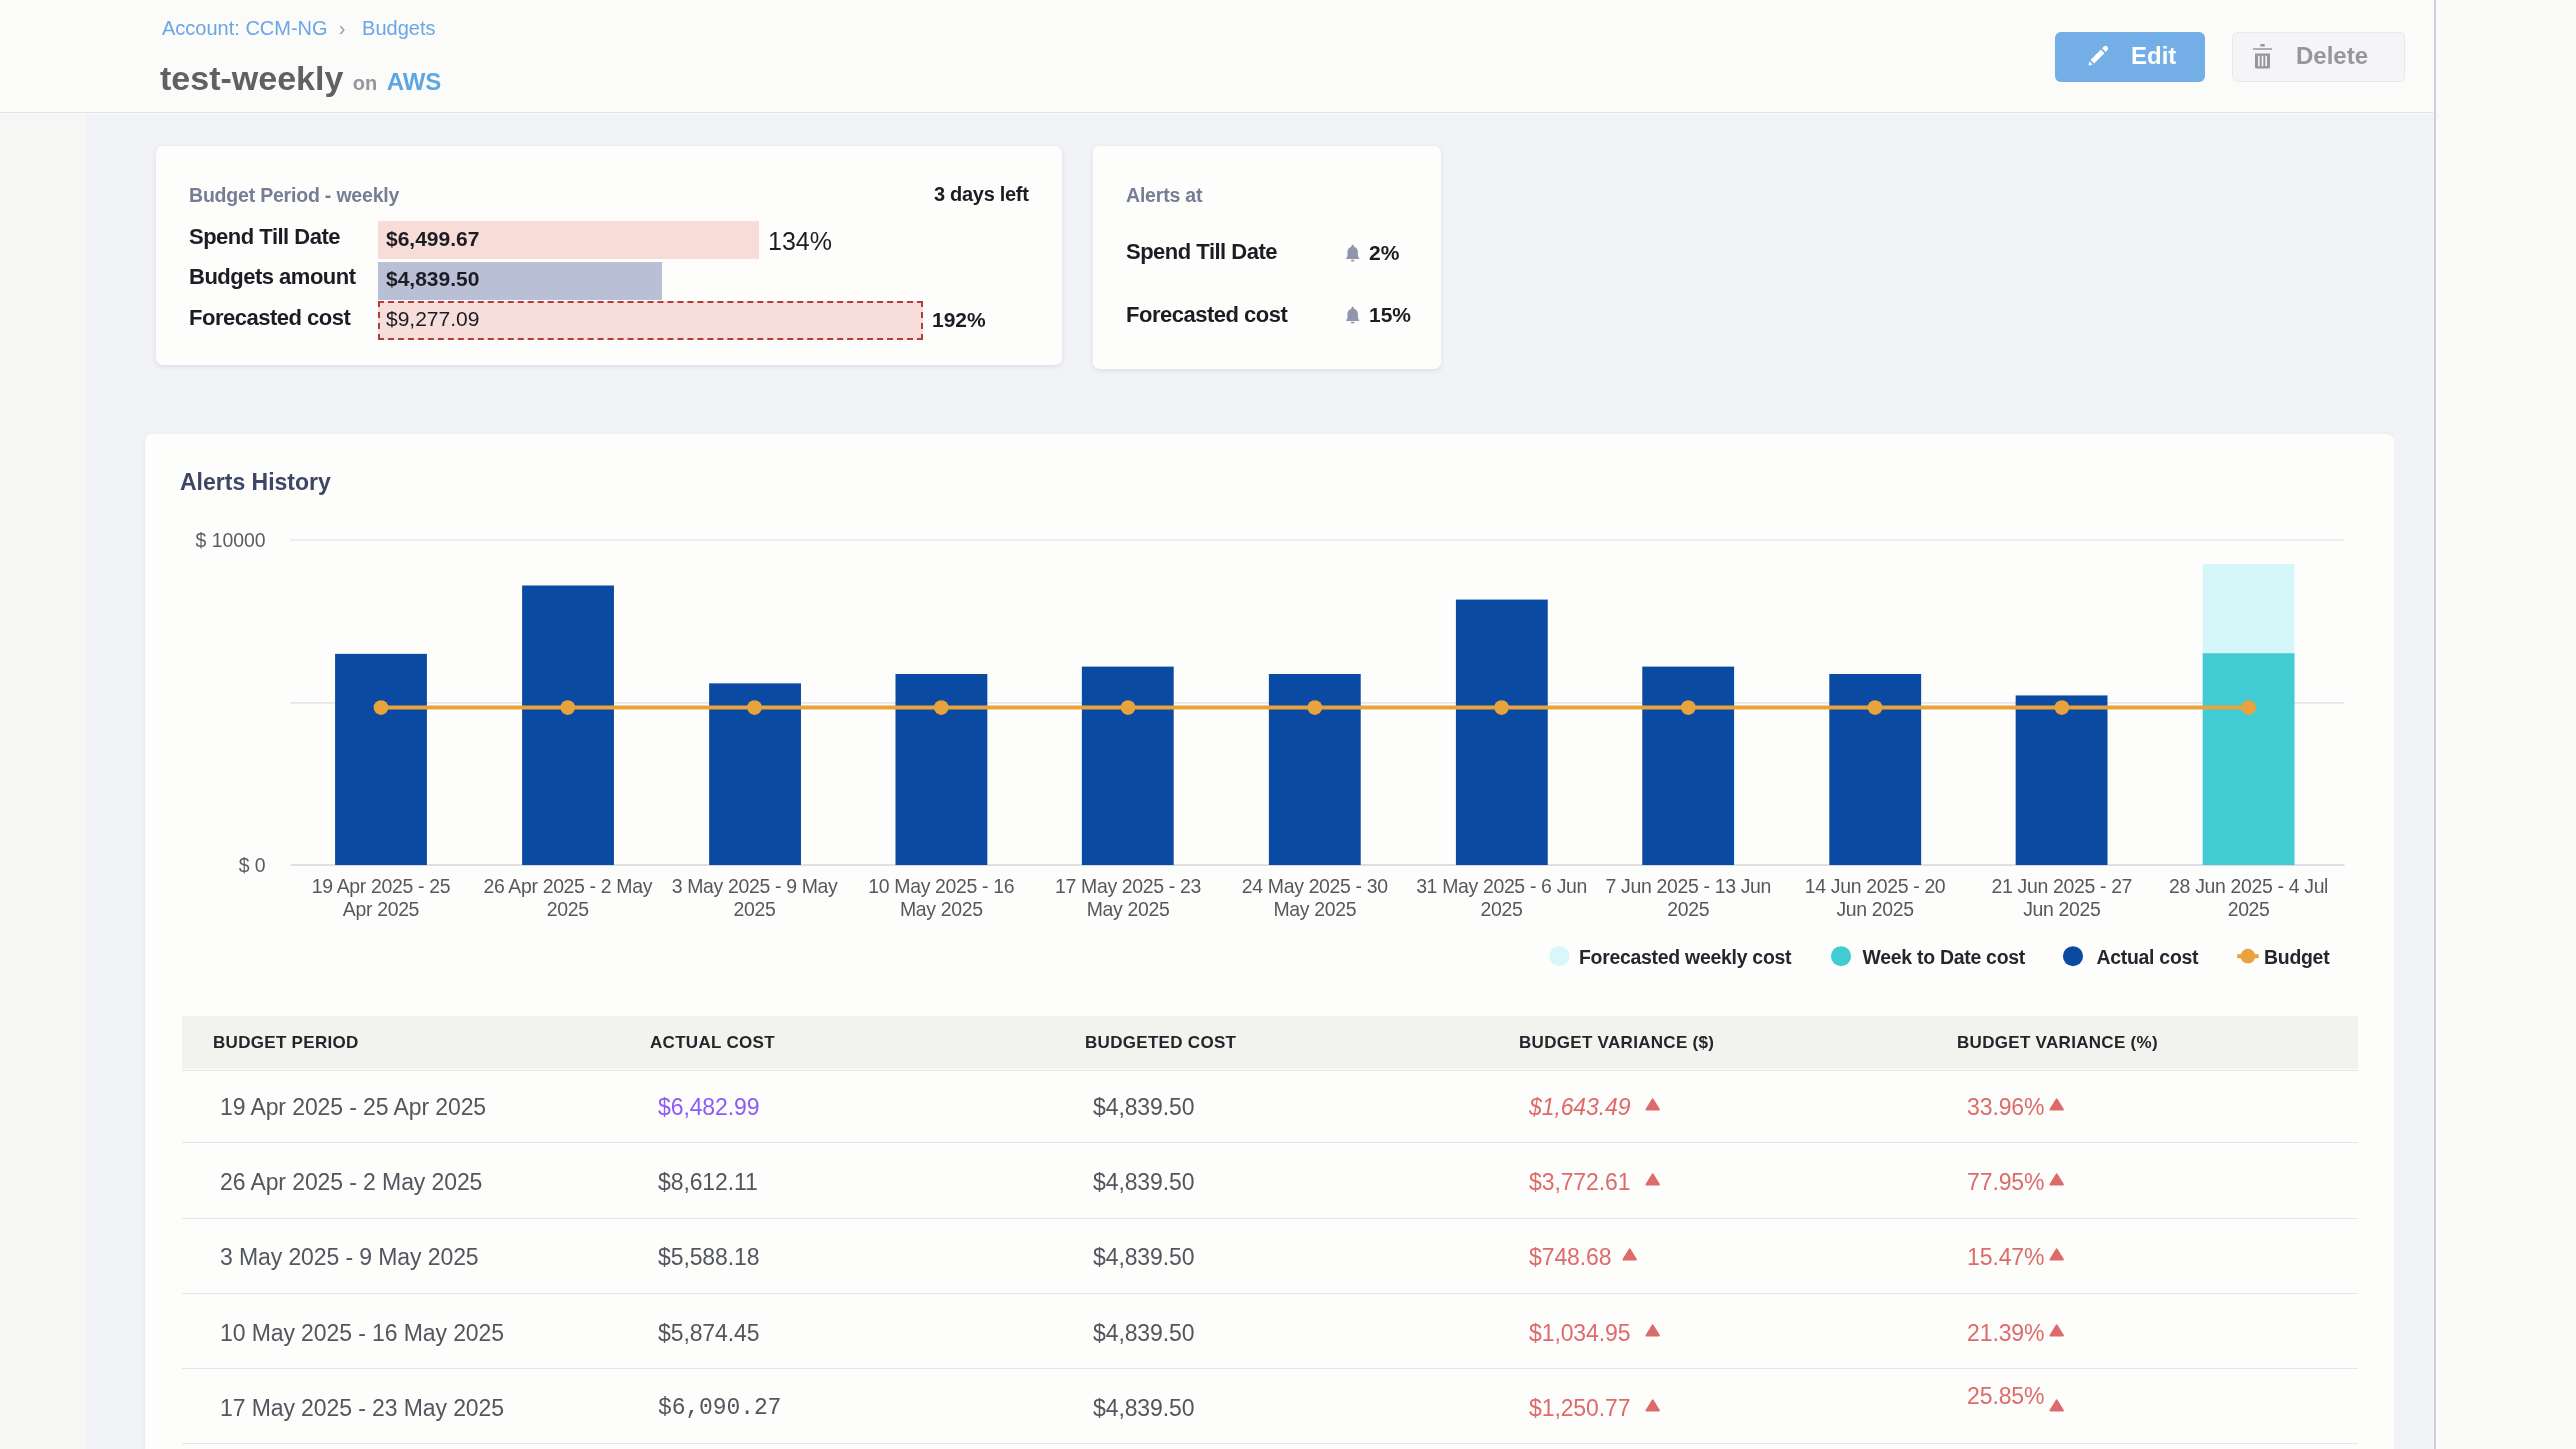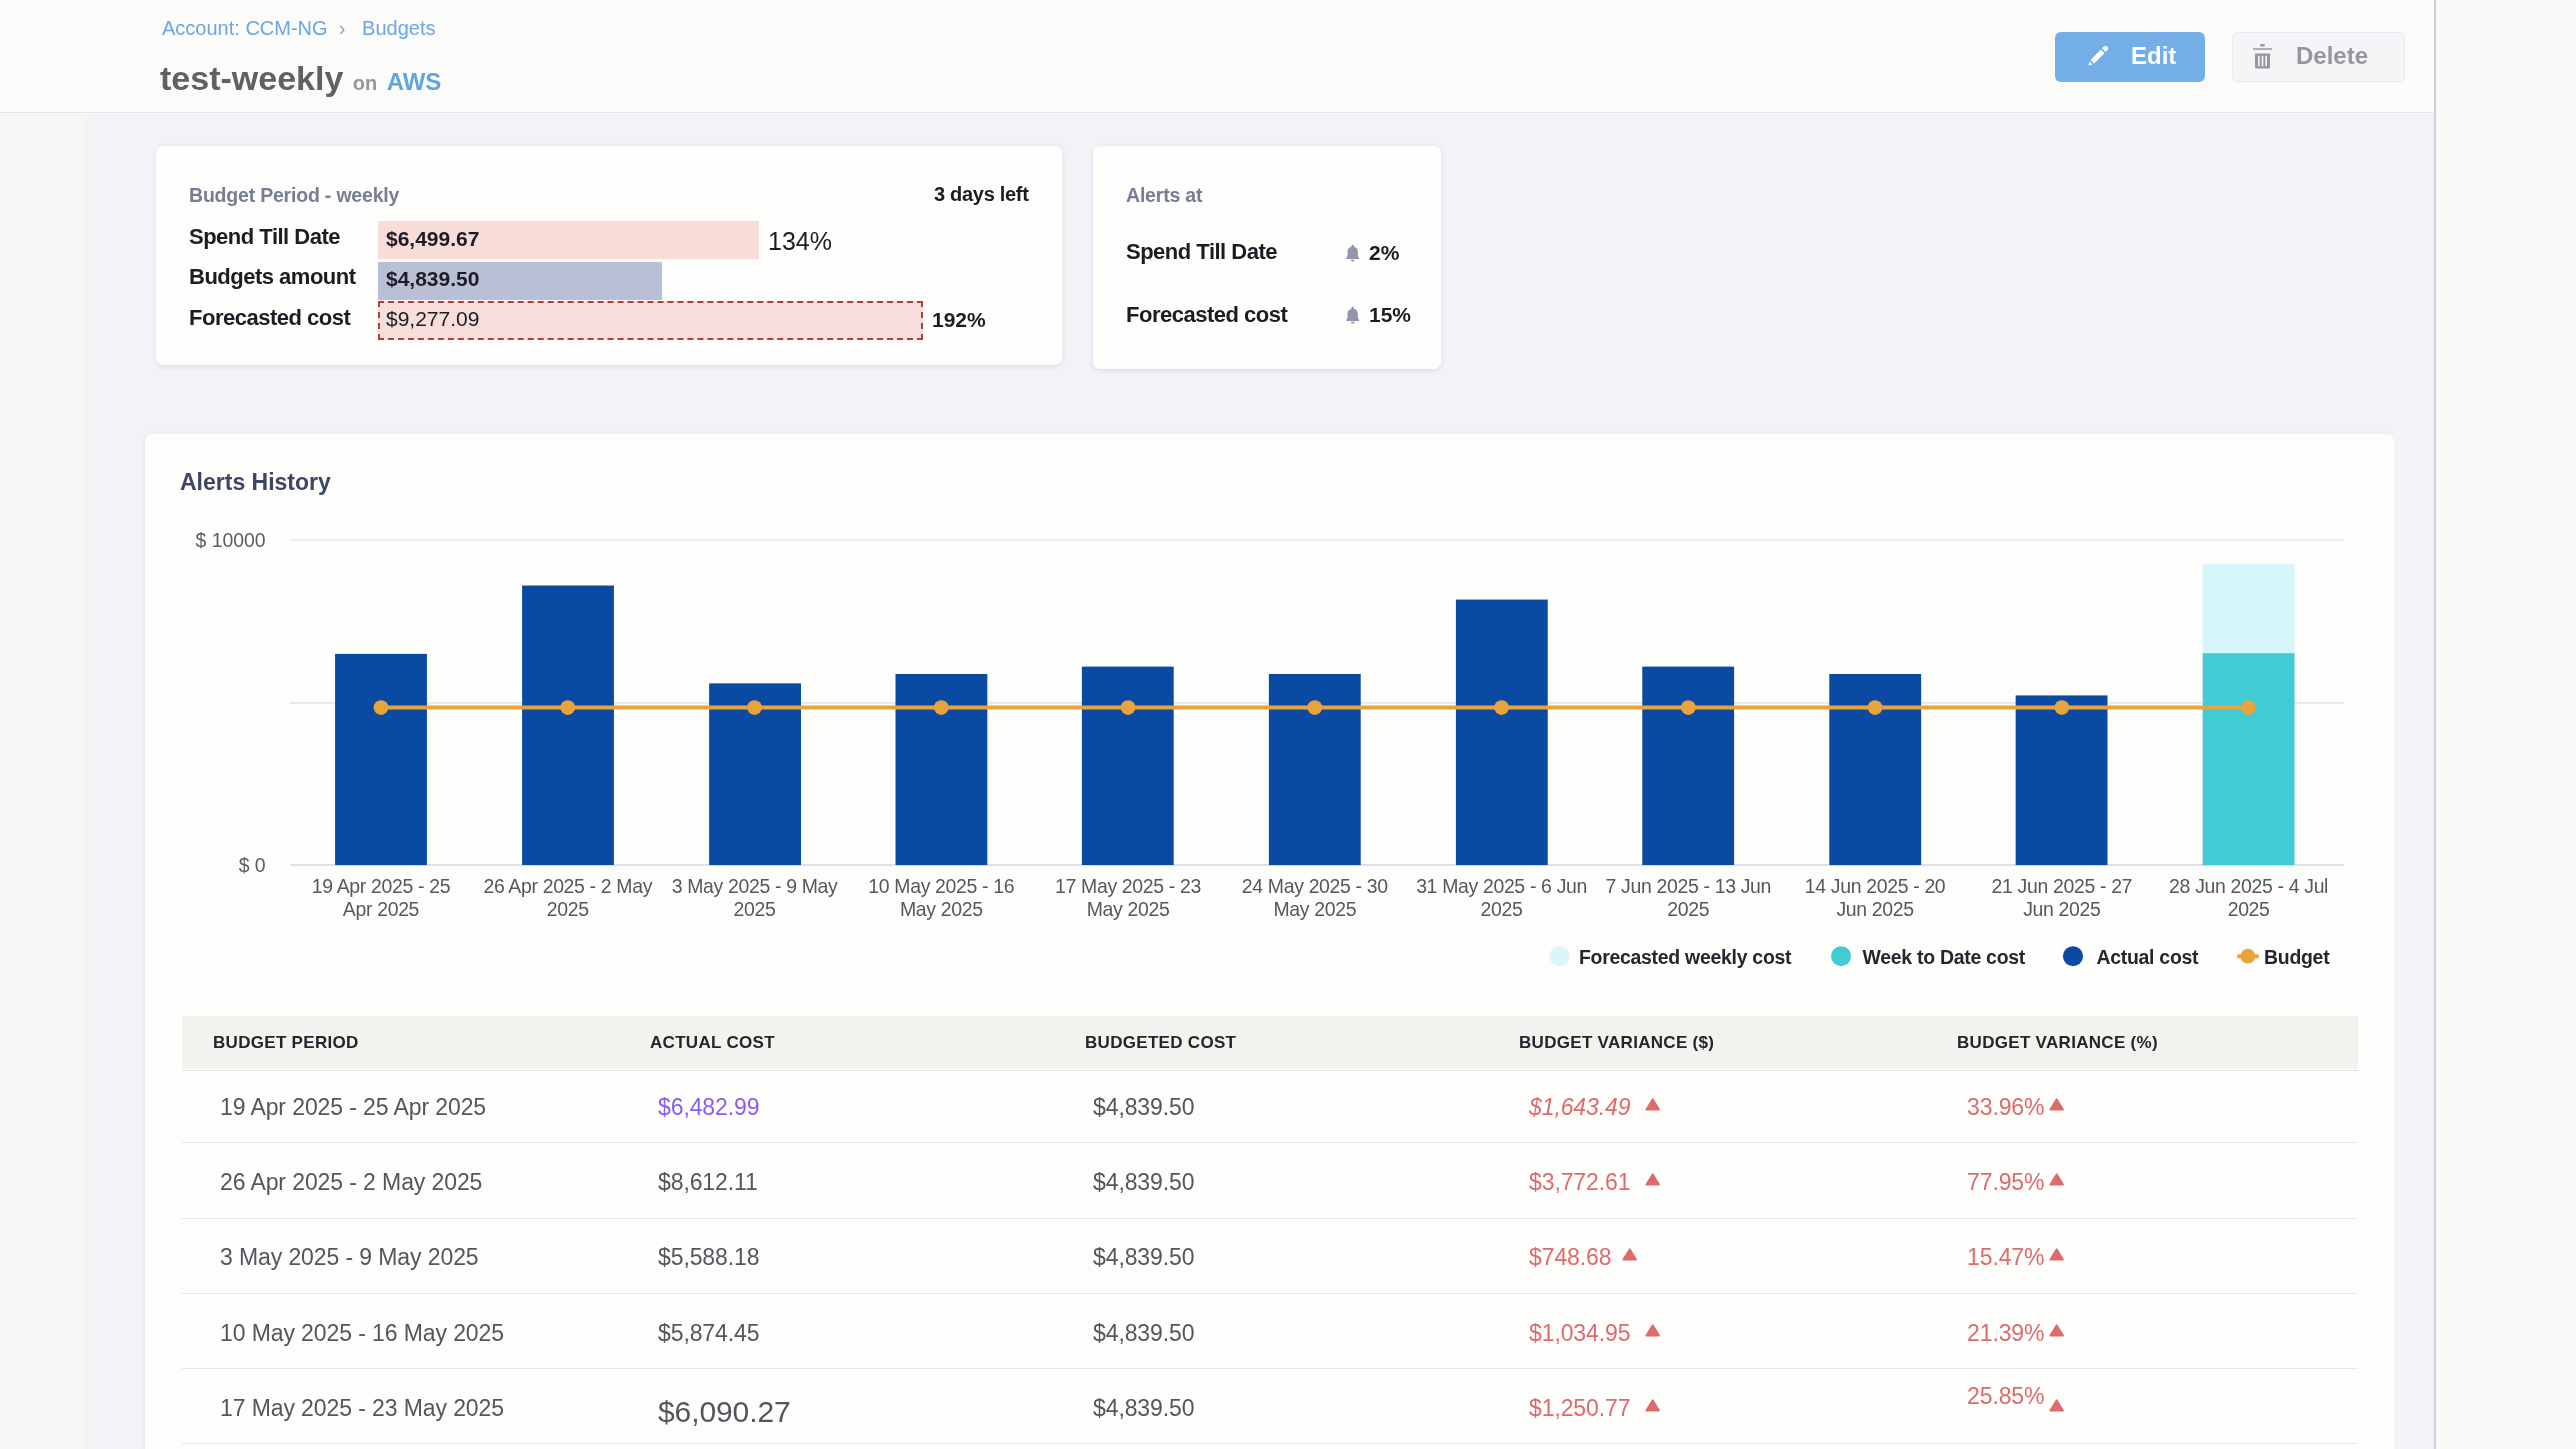--- a/index.html
+++ b/index.html
@@ -201,7 +201,7 @@
   </svg>
 <div class="abs" style="left:182px;top:1368px;width:2176px;height:1.3px;background:#e6e6ea;"></div>
 <div class="abs" style="left:220px;top:1395px;font-size:23px;color:#53565e;letter-spacing:-0.1px;">17 May 2025 - 23 May 2025</div>
-<div class="abs" style="left:658px;top:1395px;font-size:30px;color:#53565e;letter-spacing:-0.1px;">$6,090.27</div>
+<div class="abs" style="left:658px;top:1395px;font-size:23px;color:#53565e;letter-spacing:-0.1px;font-family:Liberation Mono, monospace;">$6,090.27</div>
 <div class="abs" style="left:1093px;top:1395px;font-size:23px;color:#53565e;letter-spacing:-0.1px;">$4,839.50</div>
 <div class="abs" style="left:1529px;top:1395px;font-size:23px;color:#dd6b6b;letter-spacing:-0.1px;">$1,250.77</div>
 <svg class="abs" style="left:1645px;top:1399px;" width="15.4" height="12.7" viewBox="0 0 26 22">

